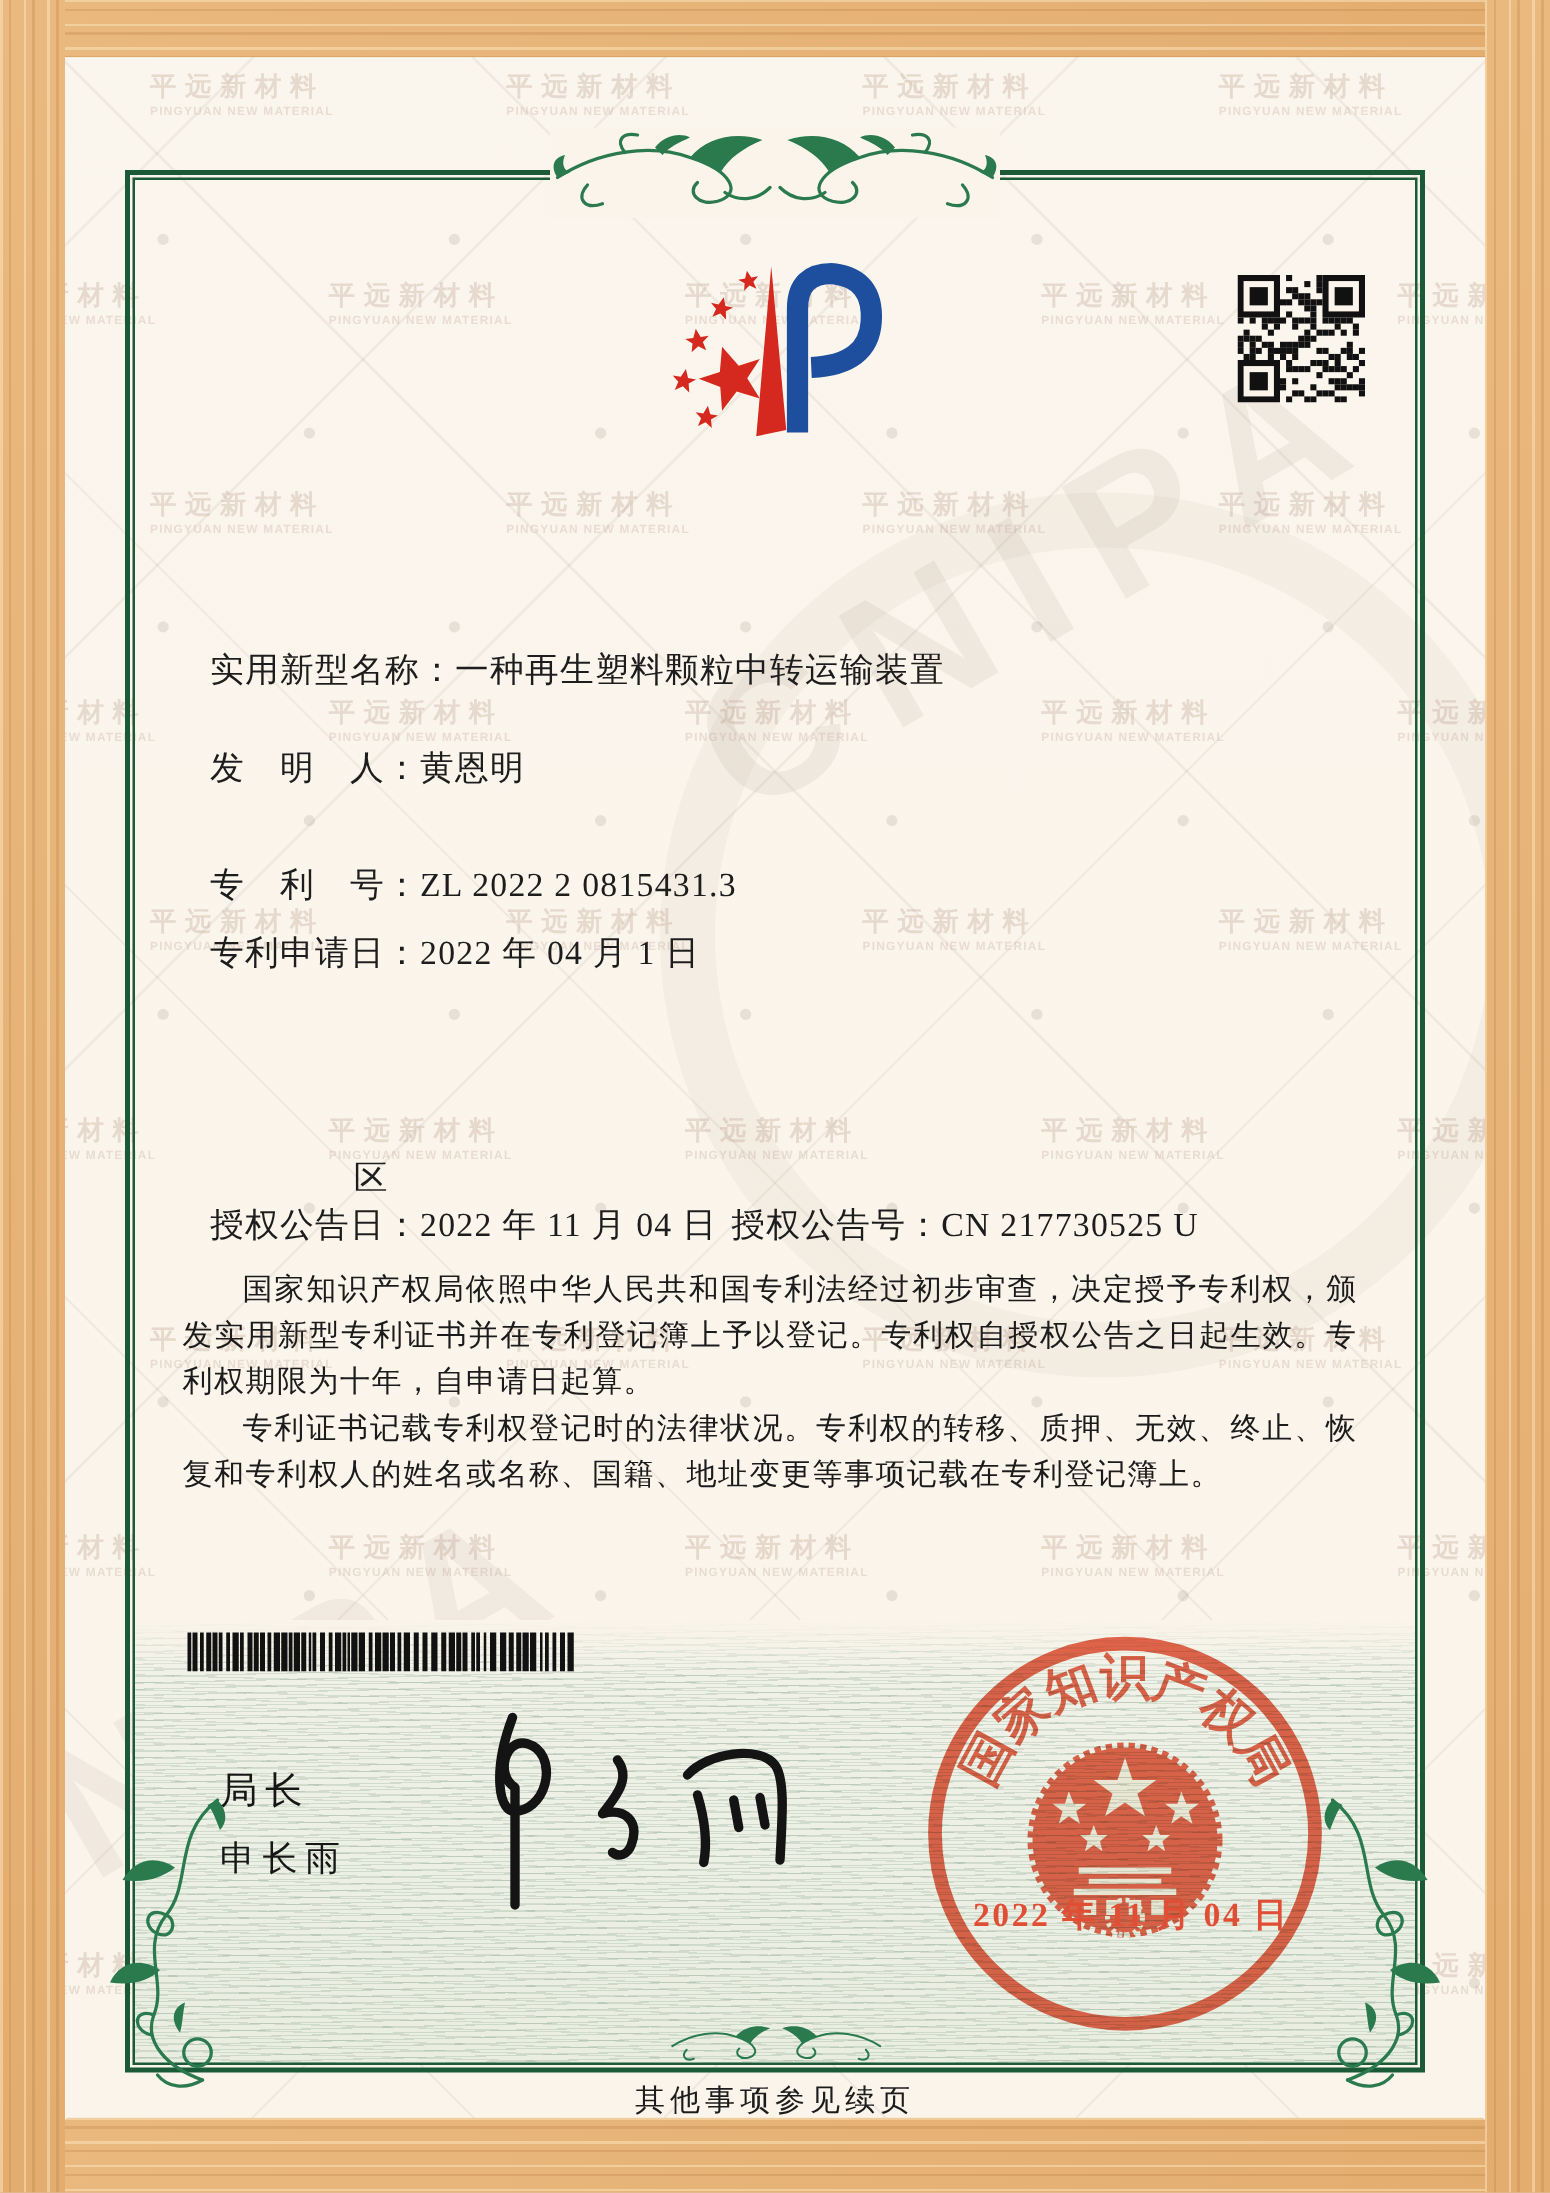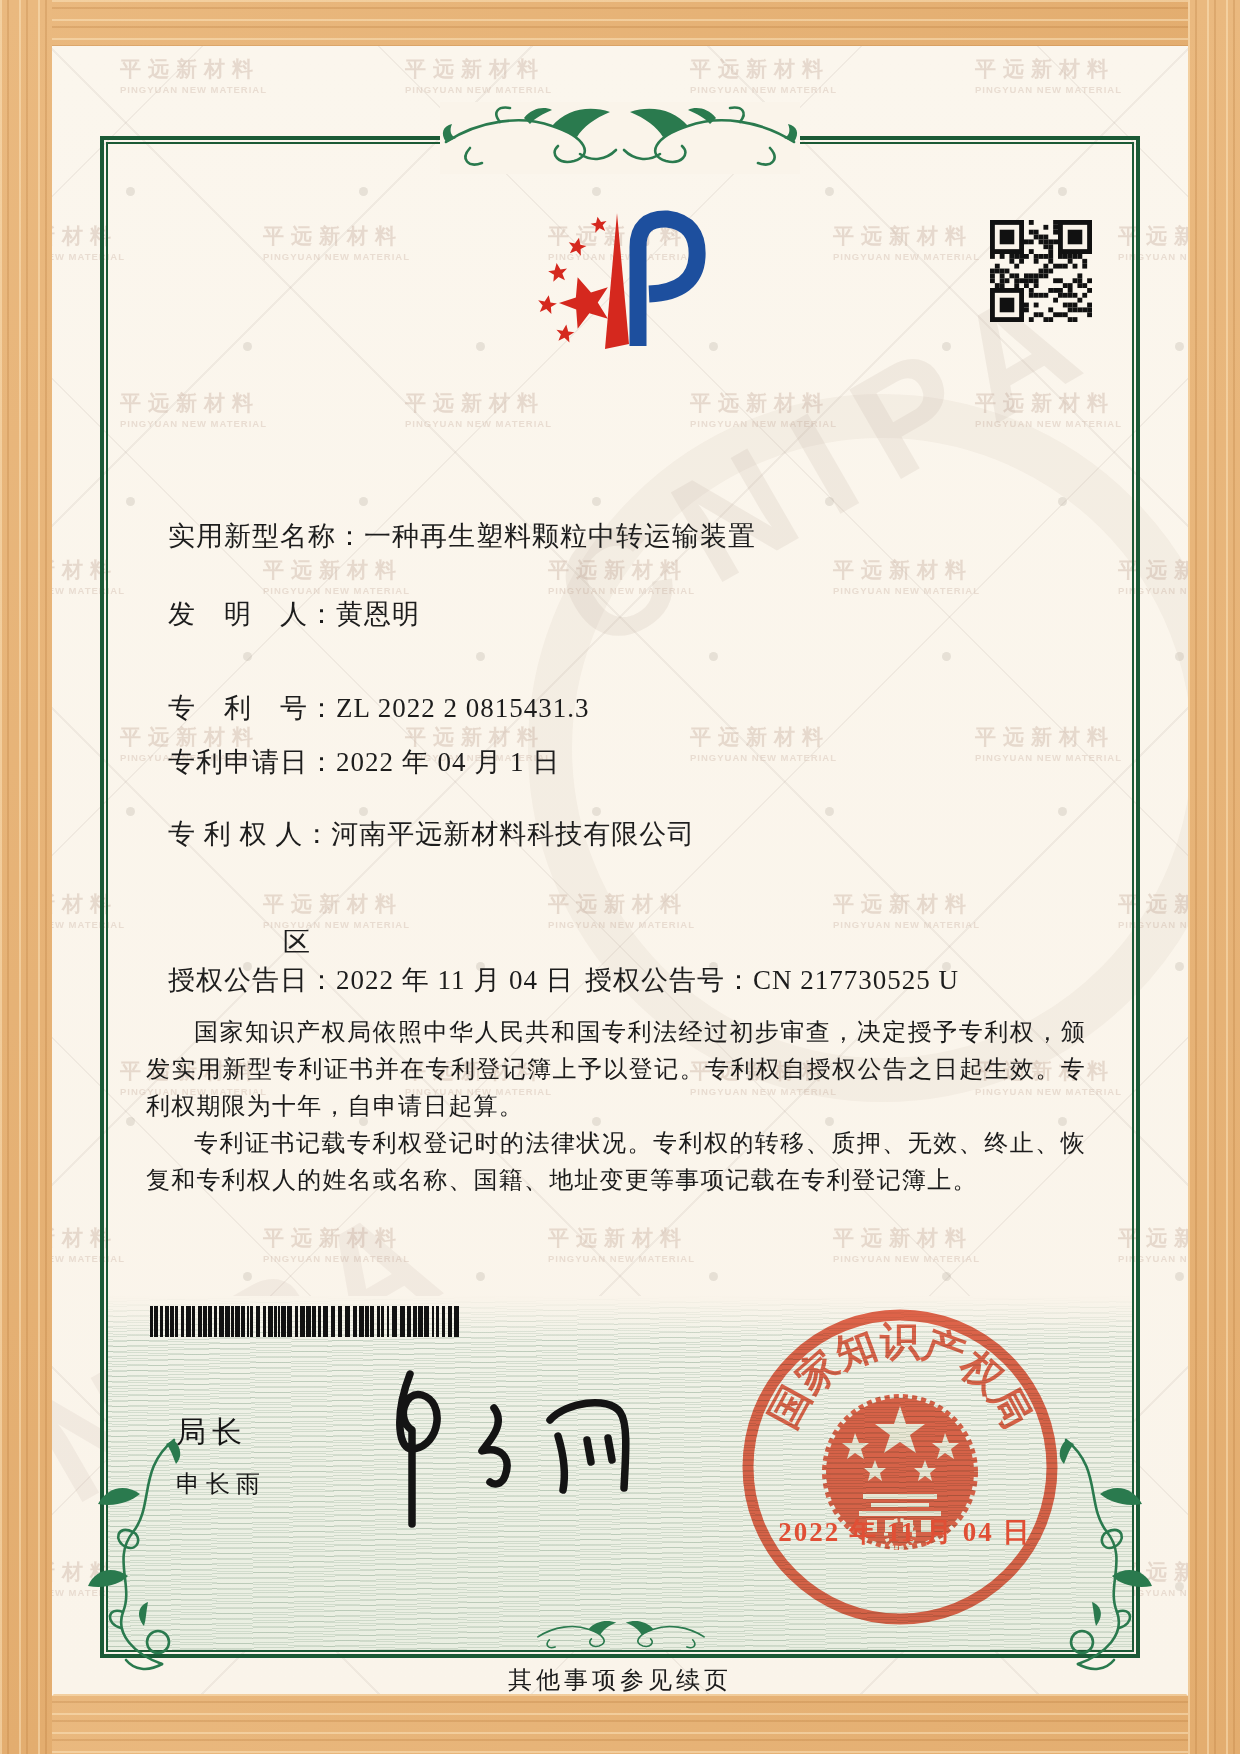--- a/index.html
+++ b/index.html
@@ -582,7 +582,6 @@
   <div class="abs frow" style="top:596px;"><span class="lbl">发　明　人：</span><span>黄恩明</span></div>
   <div class="abs frow" style="top:670px;margin-top:20px;"><span class="lbl">专　利　号：</span><span>ZL 2022 2 0815431.3</span></div>
   <div class="abs frow" style="top:744px;"><span class="lbl">专利申请日：</span><span>2022 年 04 月 1 日</span></div>
-  <div class="abs frow" style="top:816px;"><span class="lbl">专 利 权 人：</span><span>河南平远新材料科技有限公司</span></div>
 
   <div class="abs frow" style="top:924px;left:283px;"><span>区</span></div>
 

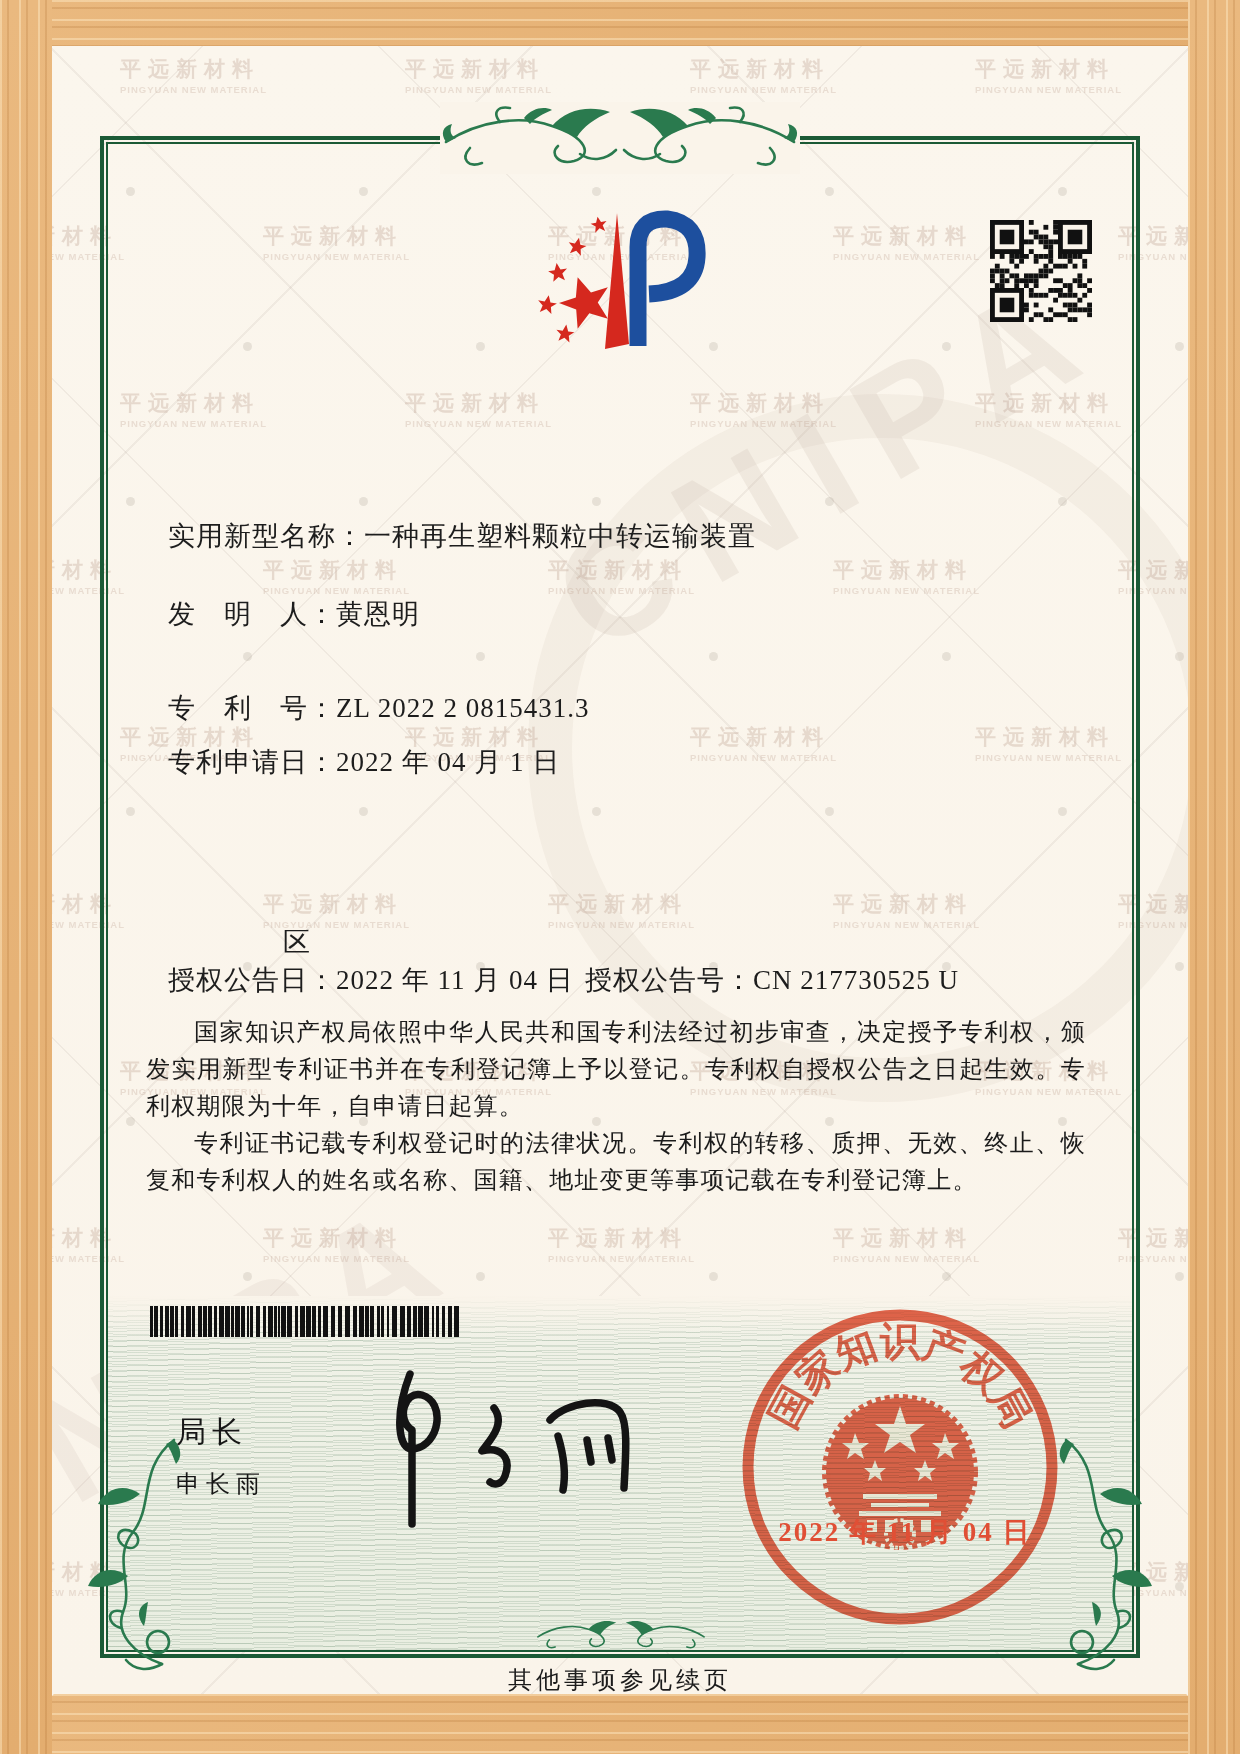--- a/index.html
+++ b/index.html
@@ -69,7 +69,7 @@
   .barcode{left:150px;top:1306px;width:322px;height:31px;display:flex;align-items:stretch;z-index:16;}
   .barcode i{display:block;background:#111;}
   .dir-t{left:176px;top:1412px;font-size:30px;letter-spacing:6px;color:#161616;z-index:16;}
-  .dir-n{left:176px;top:1468px;font-size:24px;letter-spacing:6px;color:#161616;z-index:16;}
+  .dir-n{left:176px;top:1468px;font-size:28px;letter-spacing:6px;color:#161616;z-index:16;}
   .sig{left:352px;top:1356px;z-index:16;}
   .seal{left:735px;top:1302px;width:330px;height:330px;z-index:30;opacity:.9;mix-blend-mode:multiply;}
   .seal-date{left:752px;top:1514px;width:306px;text-align:center;font-size:27px;letter-spacing:2px;

